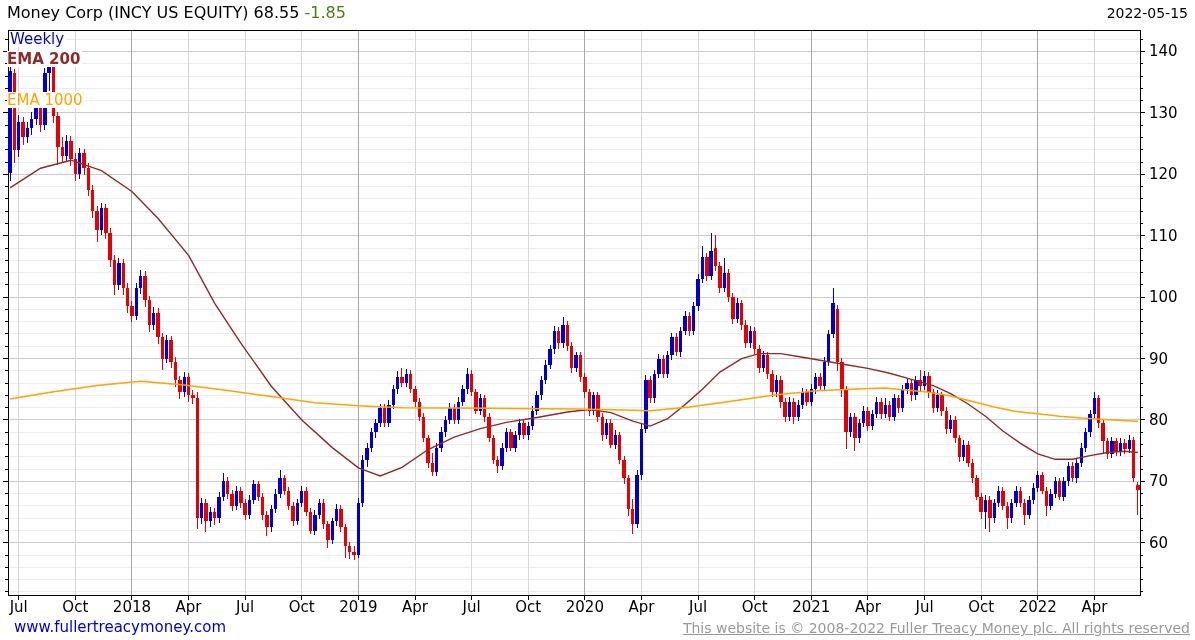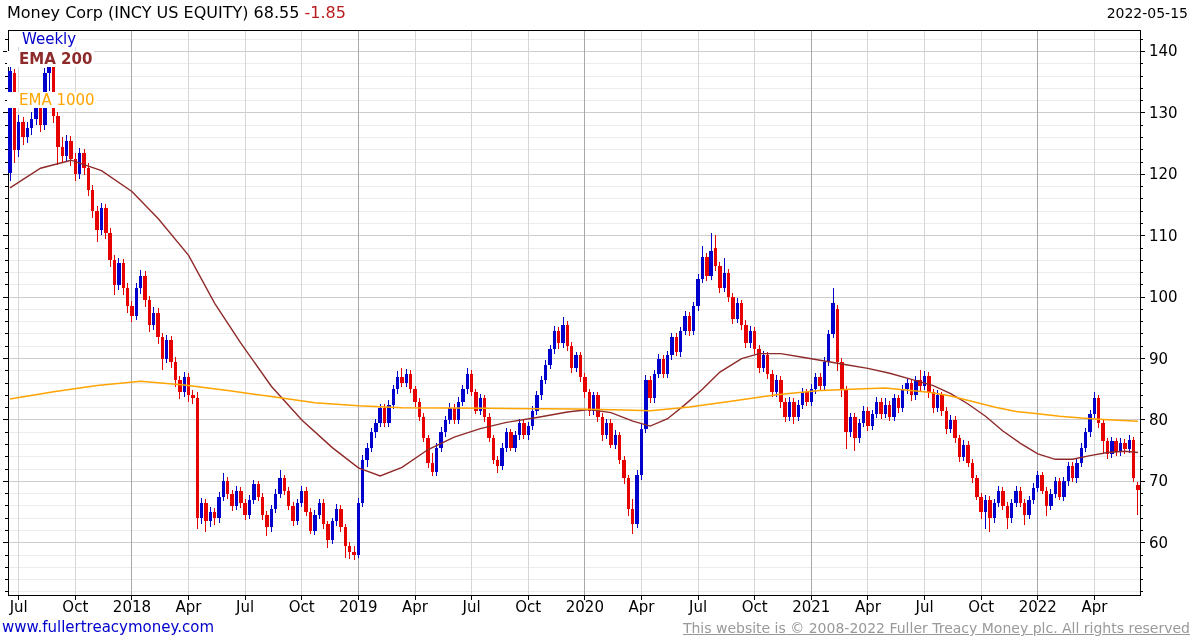--- a/index.html
+++ b/index.html
@@ -19,7 +19,7 @@
 </head>
 <body>
 
-<div class="header-title"><span>Money Corp (INCY US EQUITY)</span> <span>68.55</span> <span id="price-change" style="color: #b91c1c;">-1.85</span></div>
+<div class="header-title"><span>Money Corp (INCY US EQUITY)</span> <span>68.55</span> <span id="price-change" style="color: #4d7c0f;">-1.85</span></div>
 <div class="date">2022-05-15</div>
 
 <svg id="chart-svg" width="1195" height="616">

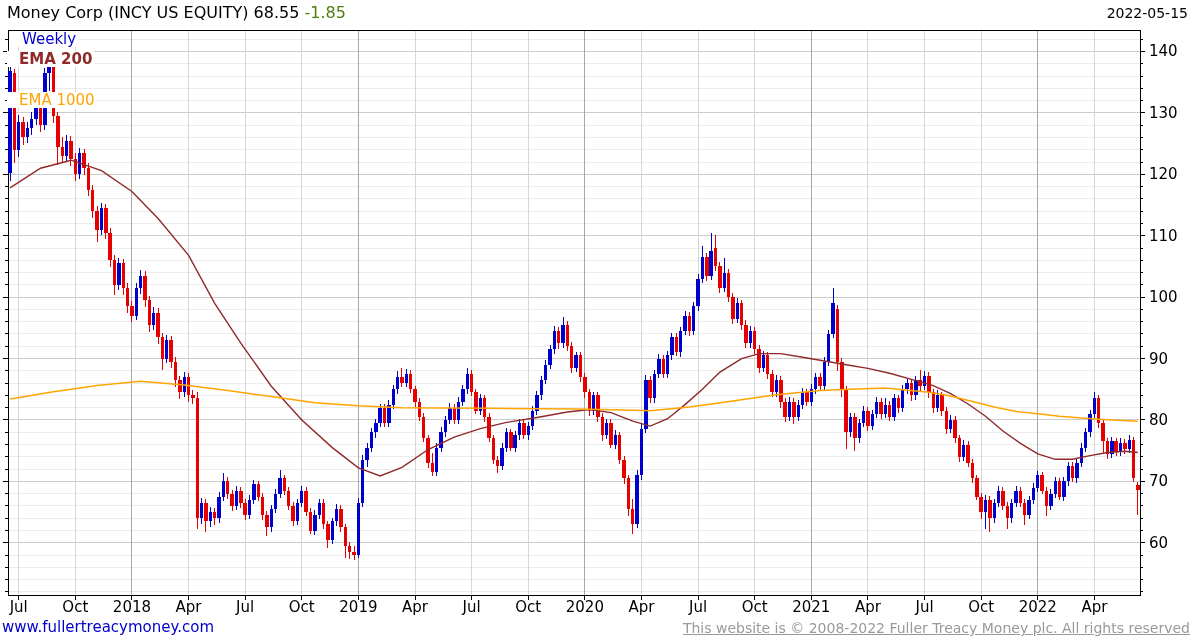--- a/index.html
+++ b/index.html
@@ -8,7 +8,7 @@
   .header-title{position:absolute;top:3px;left:7px;font-size:16px;white-space:pre}
   .date{position:absolute;top:5px;right:7px;font-size:14px}
   #chart-svg{position:absolute;top:0;left:0}
-  .legend-item{position:absolute;font-size:15px;line-height:16px;background:#ffffff;padding:0 2px 0 12px}
+  .legend-item{position:absolute;font-size:15px;line-height:16px;background:#ffffff;padding:0 2px 0 0}
   #lg-weekly{top:31px;left:10px}
   #lg-e200{top:51px;left:7px}
   #lg-e1000{top:92px;left:7px}

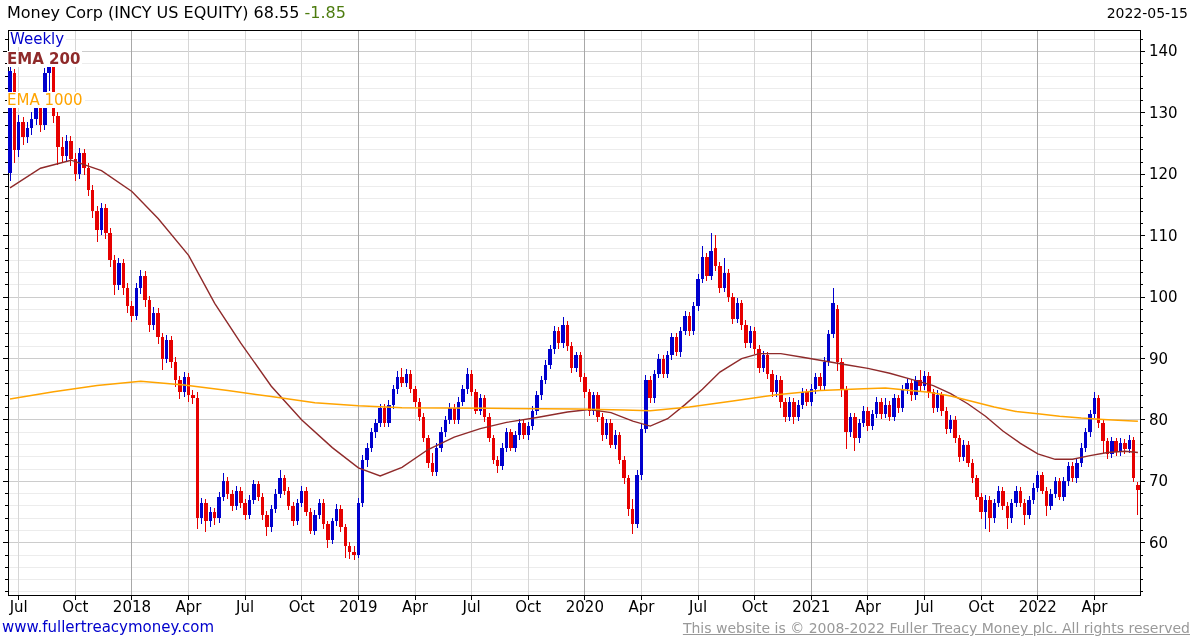--- a/index.html
+++ b/index.html
@@ -13,7 +13,7 @@
   #lg-e200{top:51px;left:7px}
   #lg-e1000{top:92px;left:7px}
   .axlbl{font-size:15px;fill:#000}
-  .footer-link{position:absolute;top:618px;left:2px;font-size:15px;text-decoration:none}
+  .footer-link{position:absolute;top:618px;left:14px;font-size:15px;text-decoration:none}
   .copyright{position:absolute;top:620px;right:5px;font-size:14px}
 </style>
 </head>

